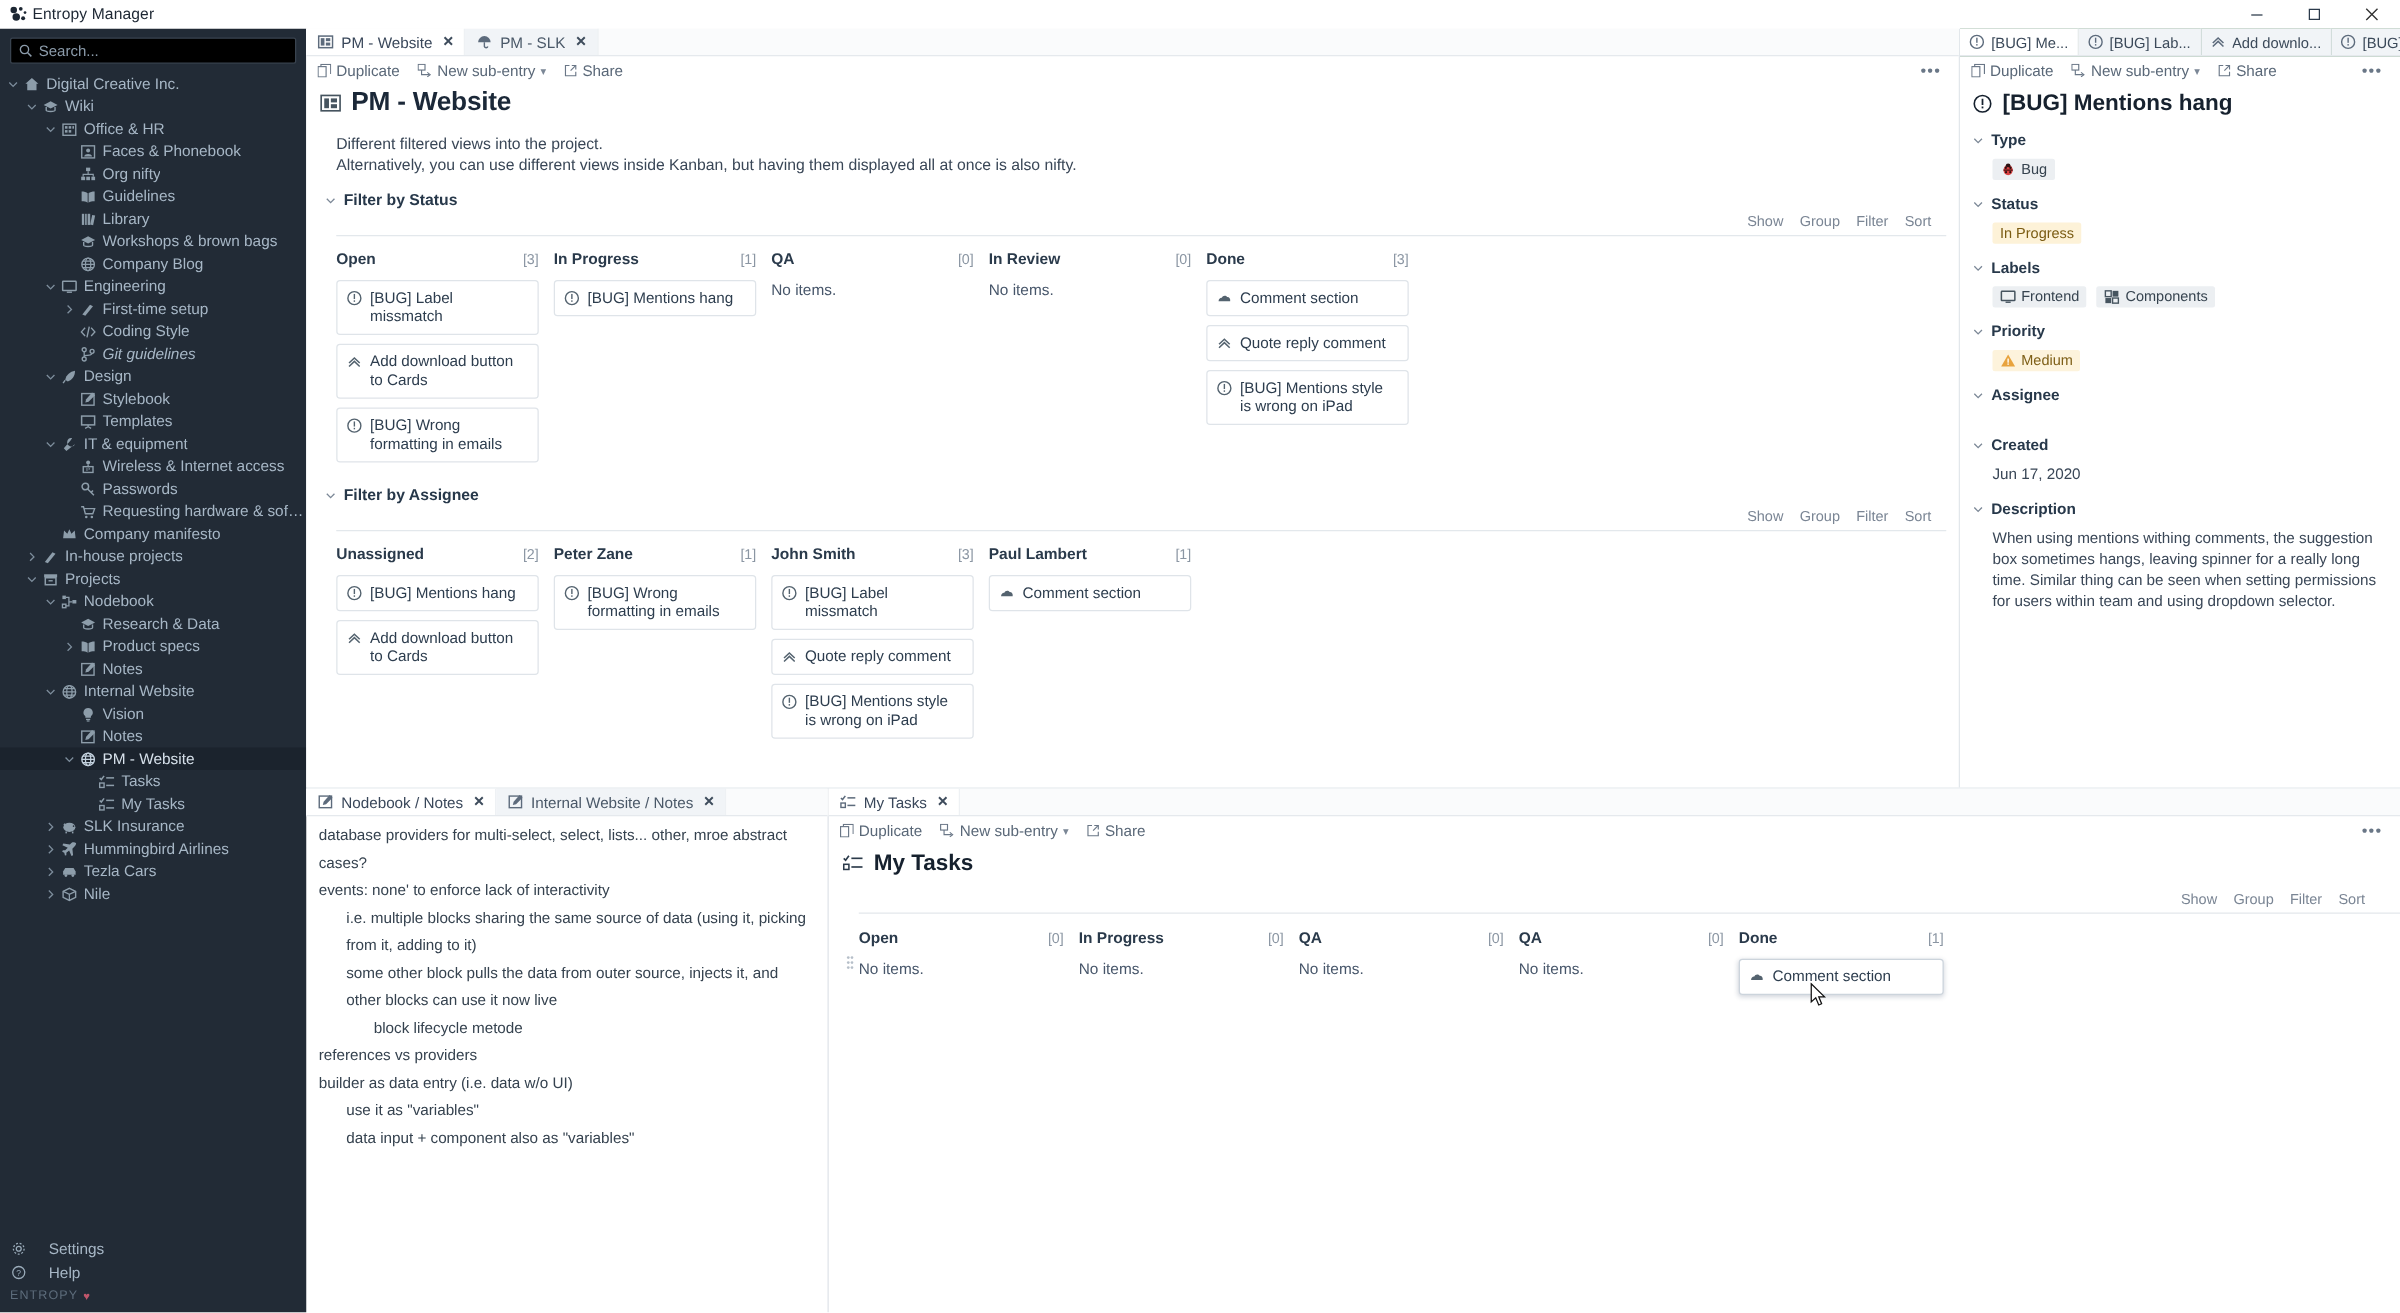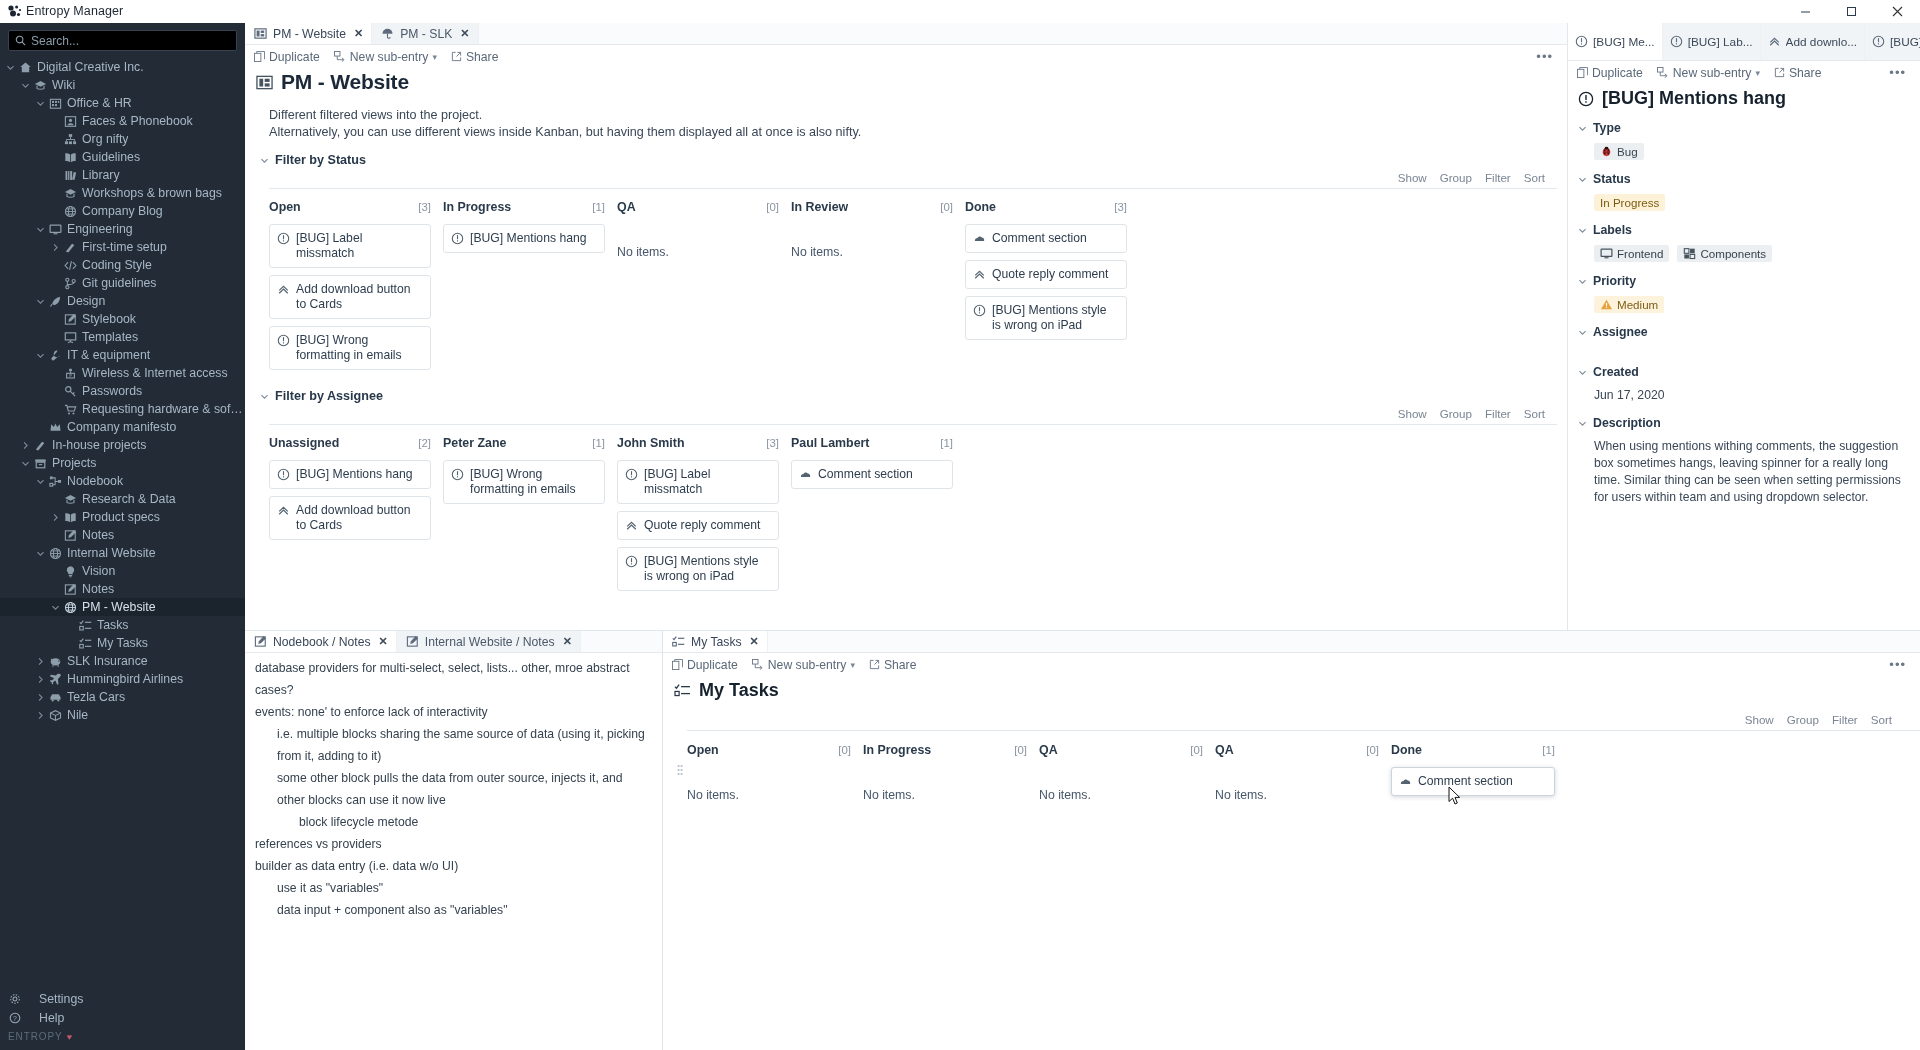--- a/index.html
+++ b/index.html
@@ -118,7 +118,7 @@
 
   
   .detail-pane { width: 352px; flex: none; background:#fff; display:flex; flex-direction:column; min-width:0;}
-  .detail-tabs { height:38px; background:#14532d; display:flex; border-bottom:1px solid #e5e9ed; }
+  .detail-tabs { height:22px; background:#14532d; display:flex; border-bottom:1px solid #e5e9ed; }
   .dtab { display:flex; align-items:center; gap:5px; padding:0 7px; font-size:11.8px; color:#3b4959; background:#fff;
           border-right:1px solid #eef1f4; max-width:105px; }
   .dtab.inactive { background:#f1f4f7; }

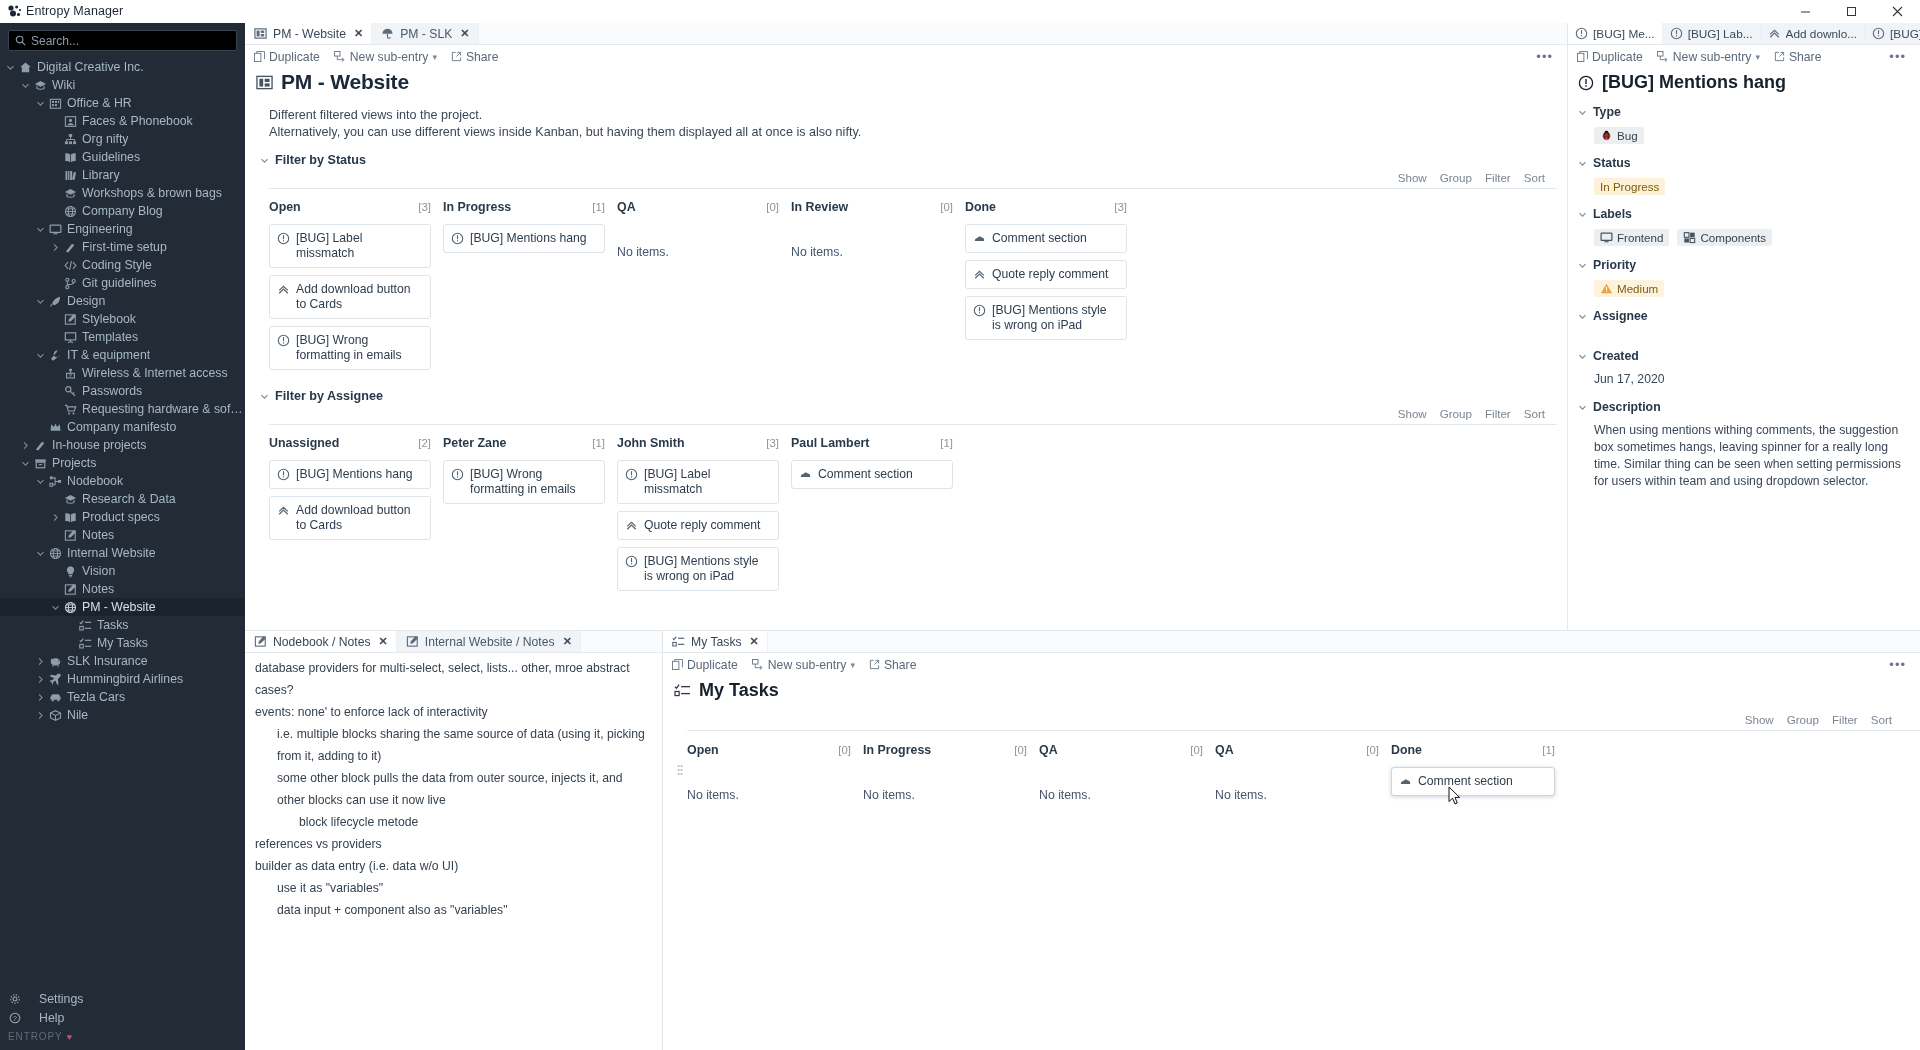--- a/index.html
+++ b/index.html
@@ -114,7 +114,7 @@
   }
   .kcard .cico { flex:none; display:flex; padding-top:1px;}
   .kcard.hovered { box-shadow: 0 1px 4px rgba(40,60,90,.22); border-color:#ccd4dc; }
-  .noitems { font-size:12.3px; color:#47566a; padding-top:1px;margin-top:20px;}
+  .noitems { font-size:12.3px; color:#47566a; padding-top:1px;}
 
   
   .detail-pane { width: 352px; flex: none; background:#fff; display:flex; flex-direction:column; min-width:0;}

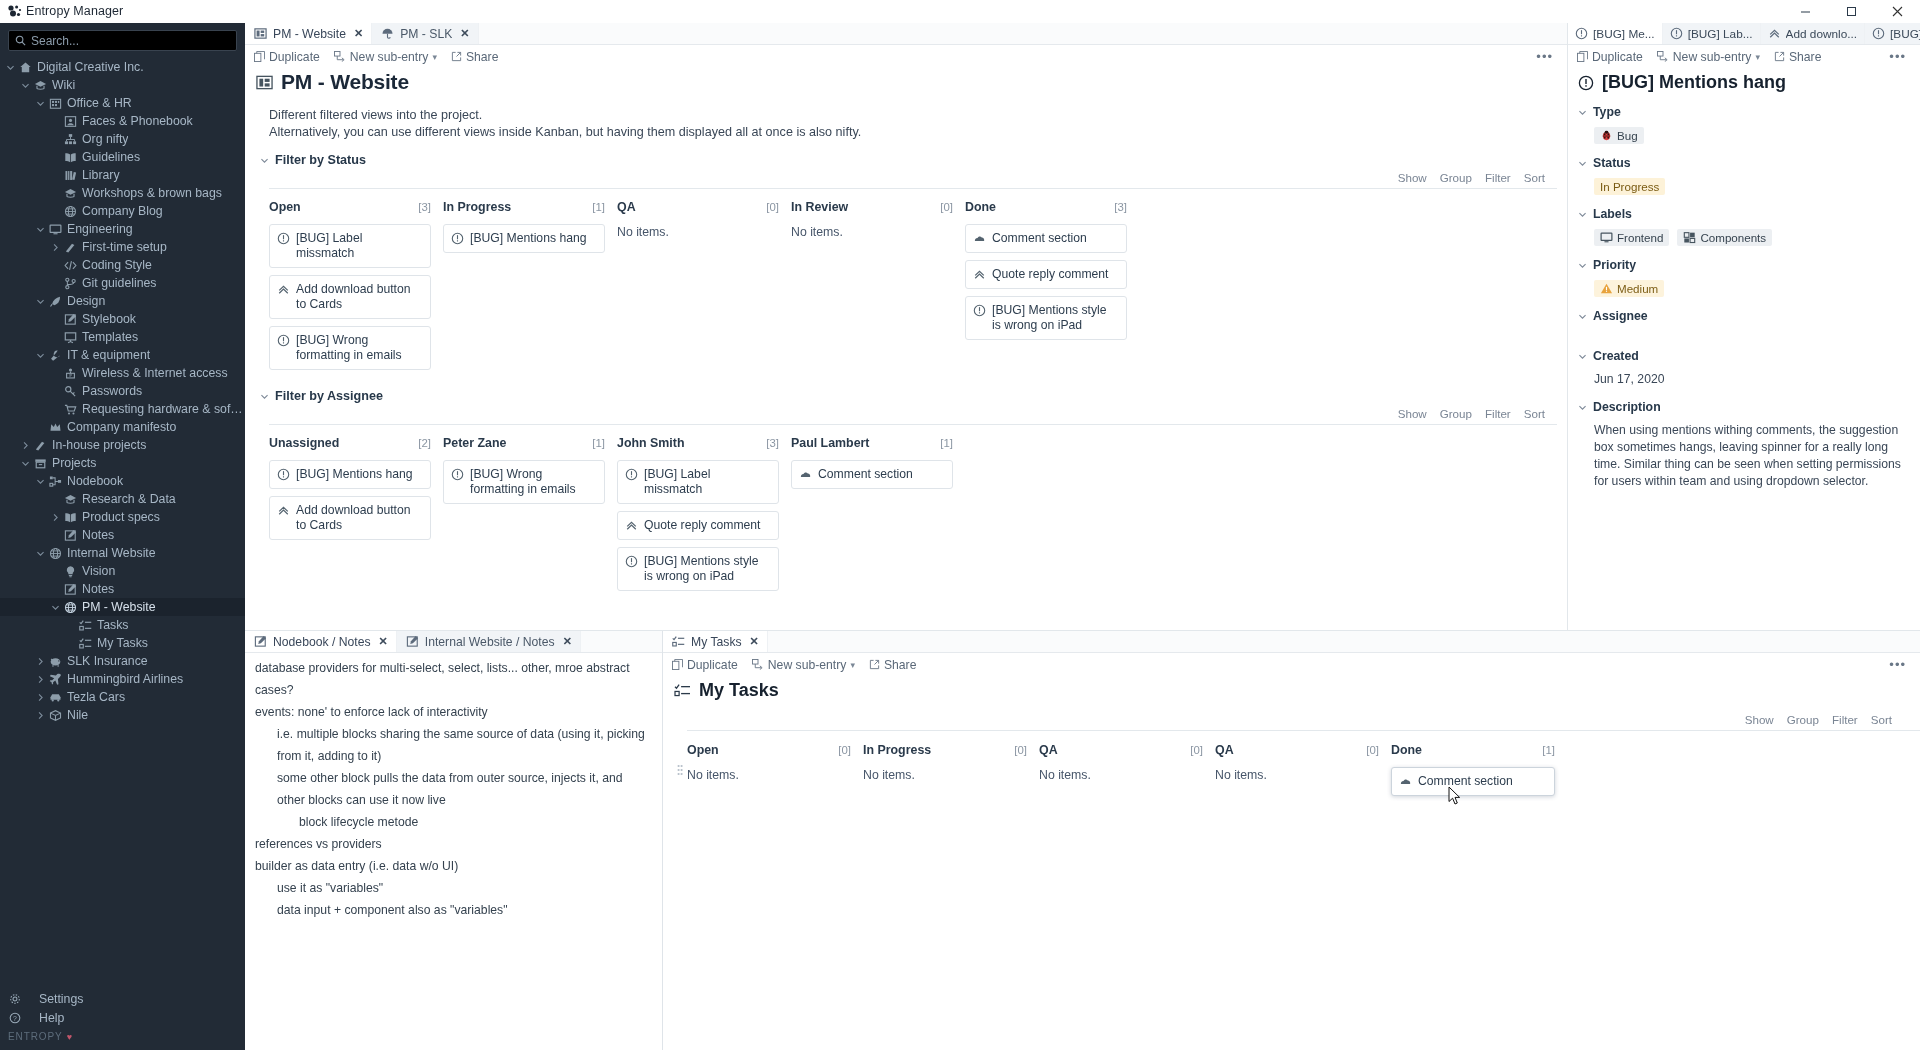--- a/index.html
+++ b/index.html
@@ -353,7 +353,7 @@
             </span>
             <span class="tlabel">Coding Style</span>
           </div>
-          <div class="tnode" style="padding-left: 49px;">
+          <div class="tnode" style="padding-left: 49px; font-style: italic;">
             <span class="arrow"></span>
             <span class="tico">
               <svg width="13" height="13" viewBox="0 0 14 14">

